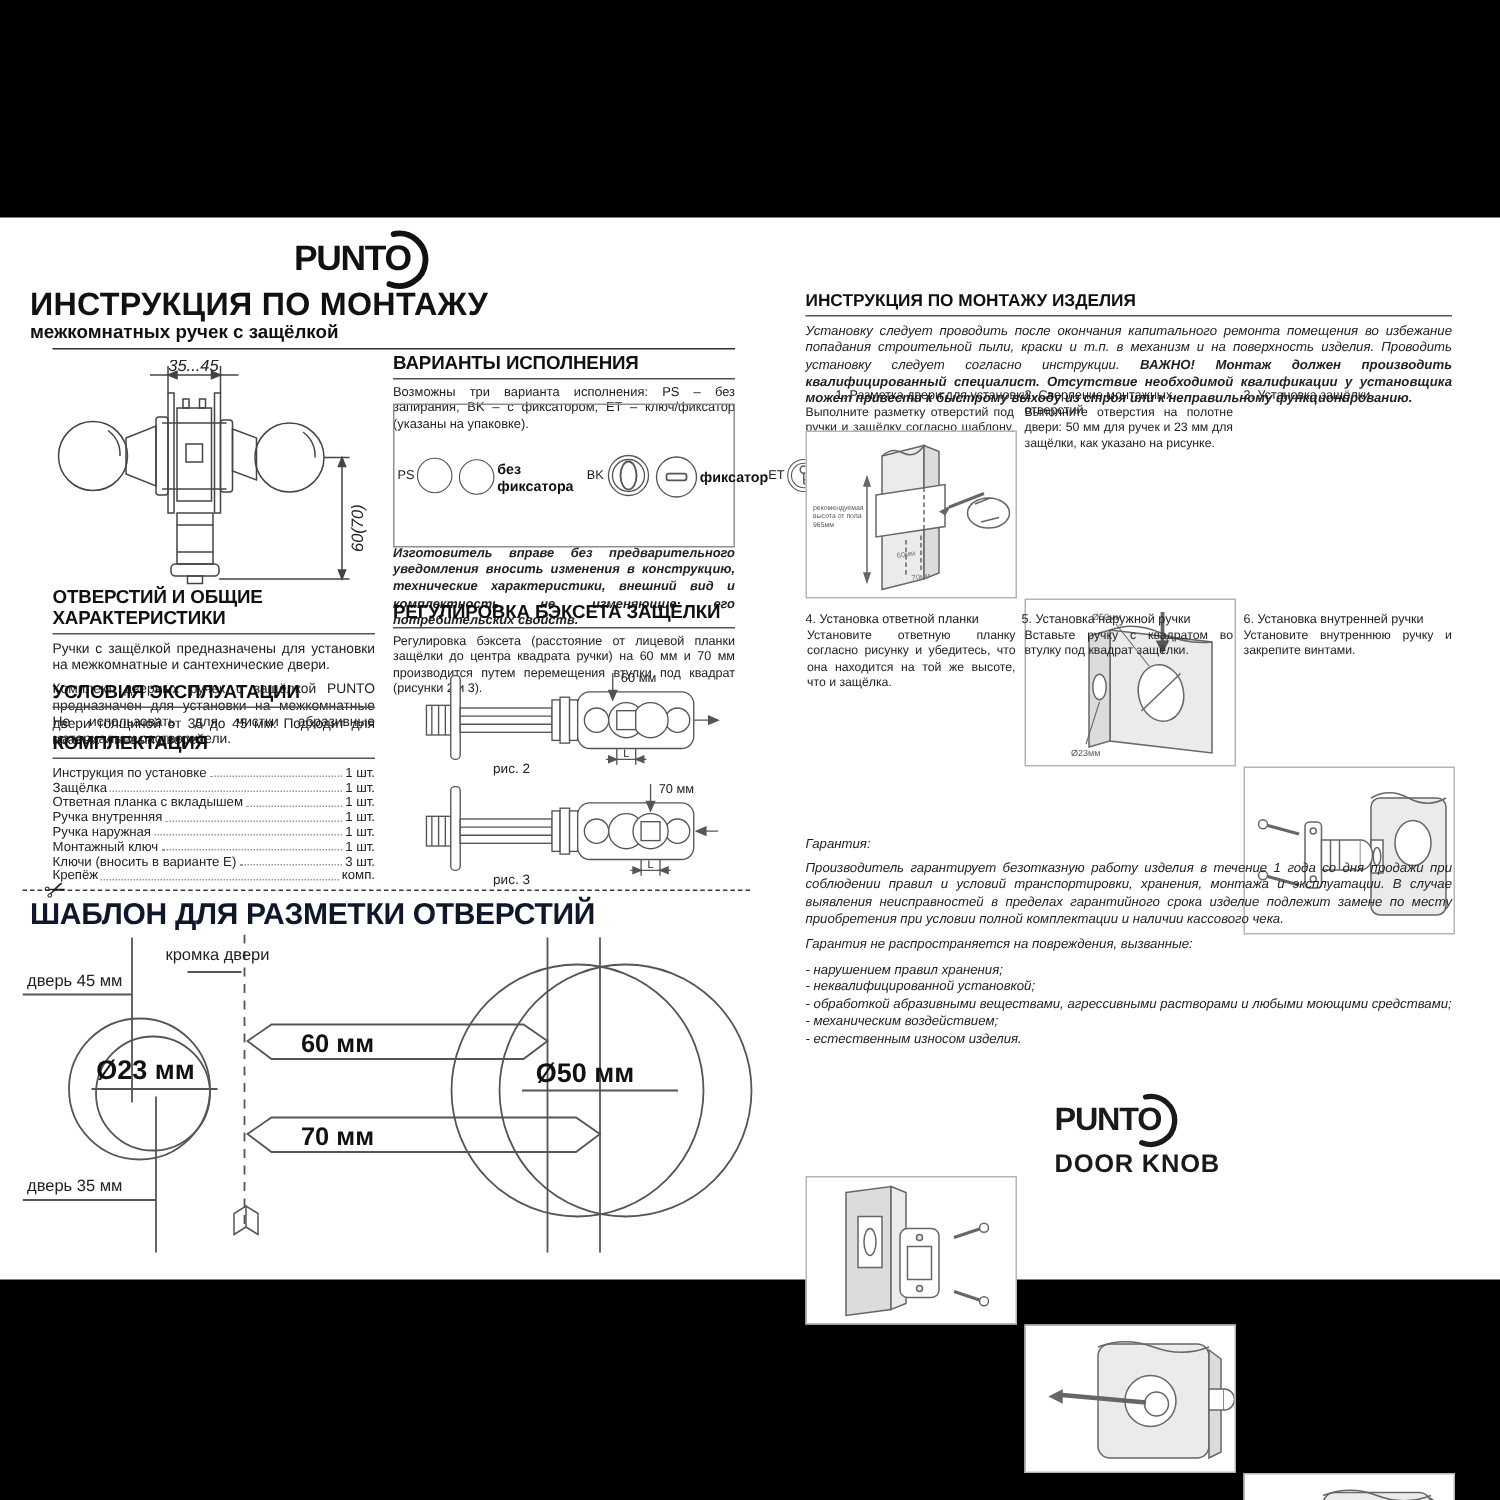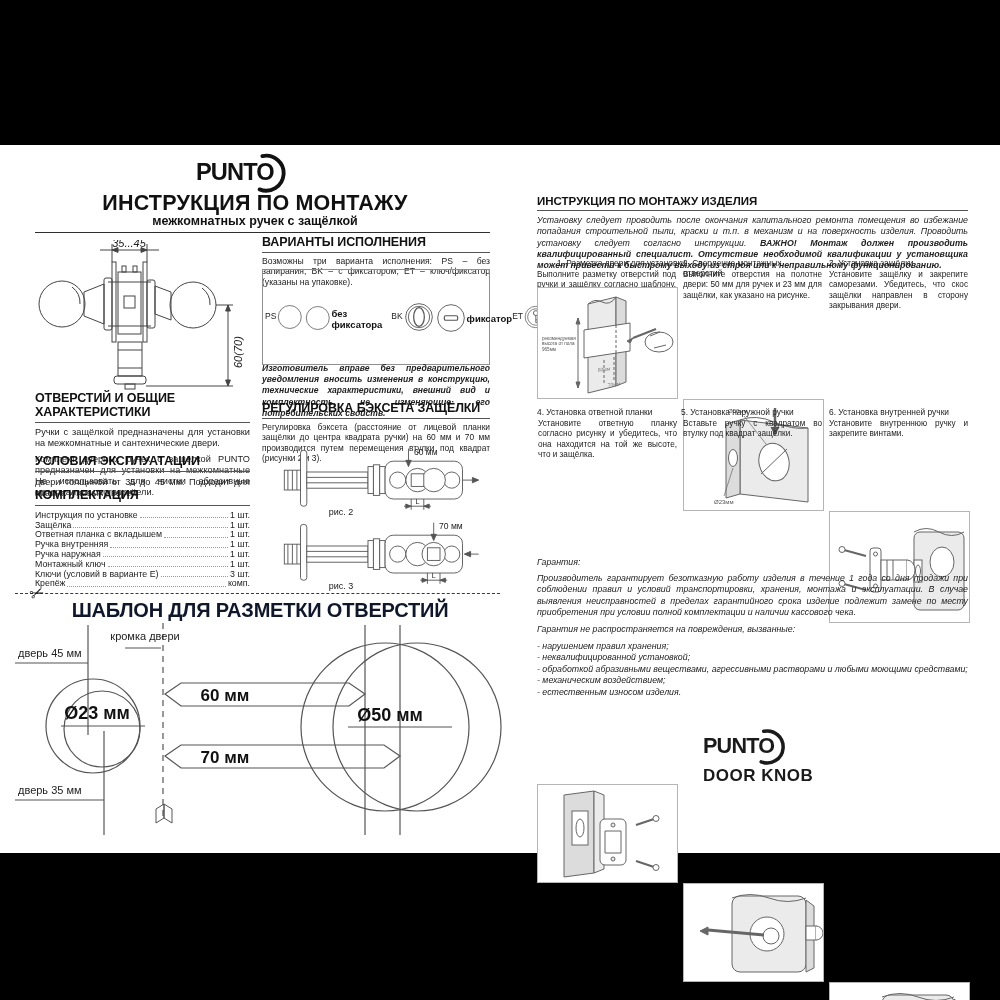--- a/index.html
+++ b/index.html
@@ -7,7 +7,7 @@
           font-family:"Liberation Sans",sans-serif;}
   .page{position:absolute;left:0;top:145px;width:1000px;height:708px;background:#fff;color:#1d1d1d;}
   .abs{position:absolute;}
-  .ctr{text-align:center;}
+  .ctr{text-align:left;}
   .doc-title{font-size:21.5px;font-weight:bold;letter-spacing:.2px;color:#111;}
   .doc-sub{font-size:12.5px;font-weight:bold;color:#111;}
   .rule{border-top:1.5px solid #2e2e2e;height:0;}

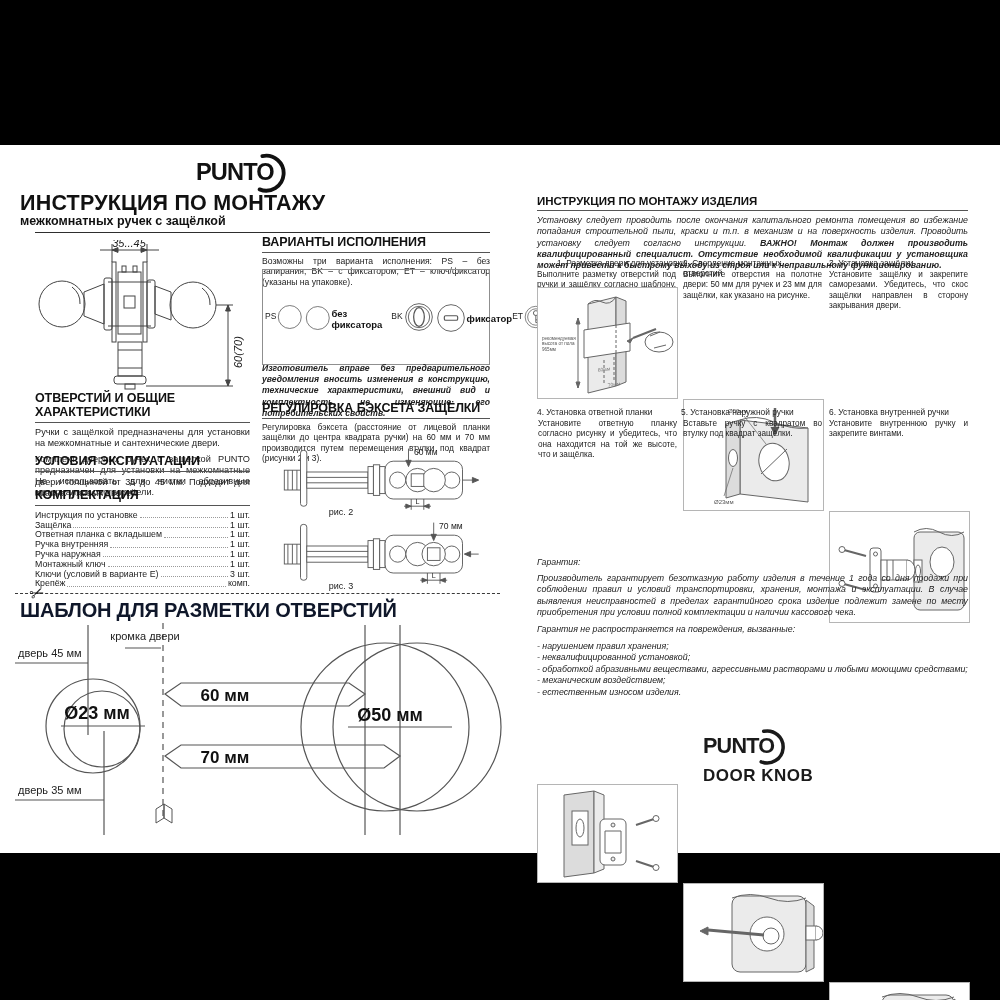--- a/index.html
+++ b/index.html
@@ -328,7 +328,6 @@
     <div class="abs step-t" style="left:829px;top:113px;width:139px;">3. Установка защёлки</div>
     <div class="abs step-x" style="left:537px;top:125px;width:139px;">Выполните разметку отверстий под ручки и защёлку согласно шаблону. Рекомендуемая высота от пола 965 мм, бэксет 60 мм.</div>
     <div class="abs step-x" style="left:683px;top:125px;width:139px;">Выполните отверстия на полотне двери: 50 мм для ручек и 23 мм для защёлки, как указано на рисунке.</div>
-    <div class="abs step-x" style="left:829px;top:125px;width:139px;">Установите защёлку и закрепите саморезами. Убедитесь, что скос защёлки направлен в сторону закрывания двери.</div>
 
     <div class="abs imgbox" style="left:537px;top:142px;width:139px;height:110px;">
       <svg width="139" height="110" viewBox="0 0 139 110">

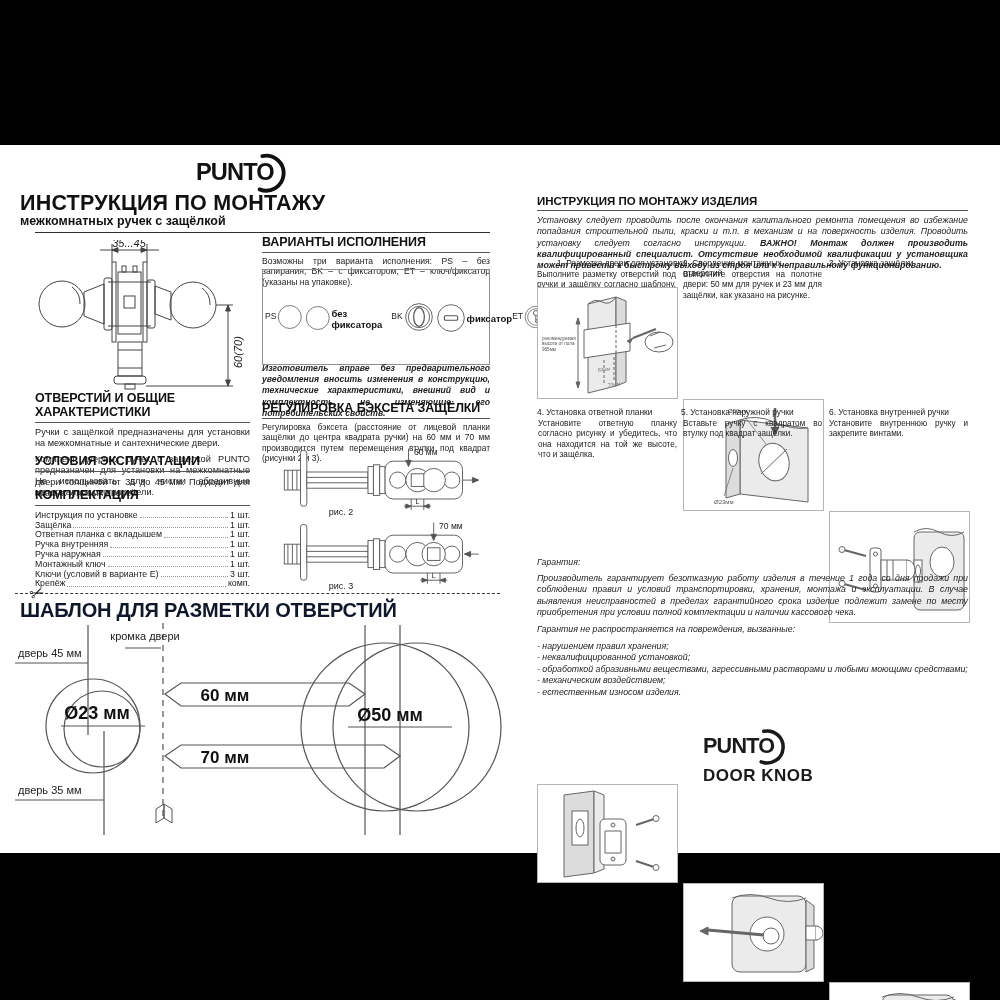--- a/index.html
+++ b/index.html
@@ -148,7 +148,7 @@
           <span>1 шт.</span>
         </div>
       <div class="kit-row">
-          <span>Ключи (условий в варианте Е)</span>
+          <span>Ключи (вносить в варианте Е)</span>
           <span class="kit-dots"></span>
           <span>3 шт.</span>
         </div>

